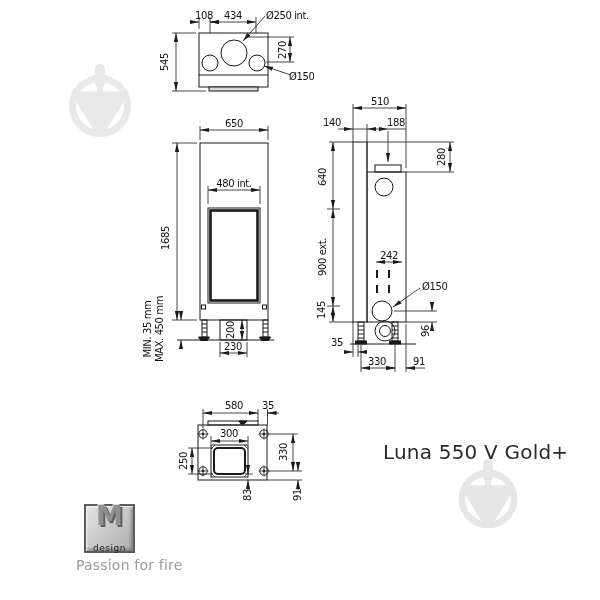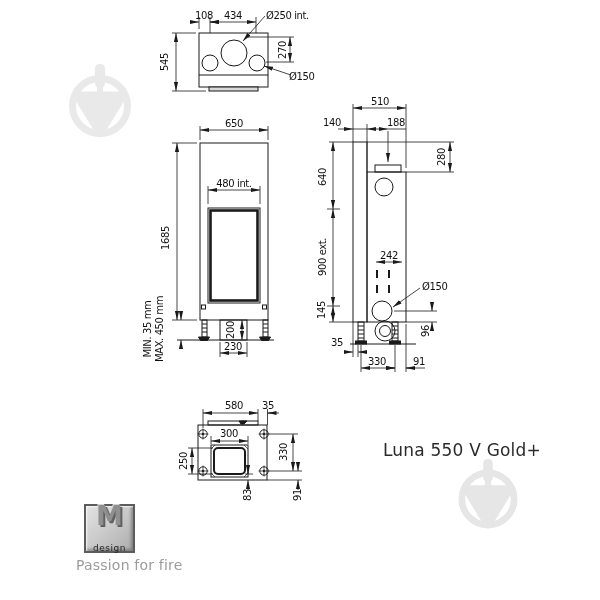--- a/index.html
+++ b/index.html
@@ -10,7 +10,7 @@
   svg text{font-family:"DejaVu Sans",sans-serif;font-size:10px;letter-spacing:-0.4px;
            fill:#111;stroke:none;}
   .lbl{stroke:none;fill:#111;}
-  .title{position:absolute;left:383px;top:440px;font-size:17px;color:#2b2b2b;
+  .title{position:absolute;left:383px;top:440px;font-size:20px;color:#2b2b2b;
          letter-spacing:0.2px;white-space:nowrap;}
   .logo{position:absolute;left:84px;top:504px;width:51px;height:49px;
         border:2px solid #5c5c5c;box-sizing:border-box;

